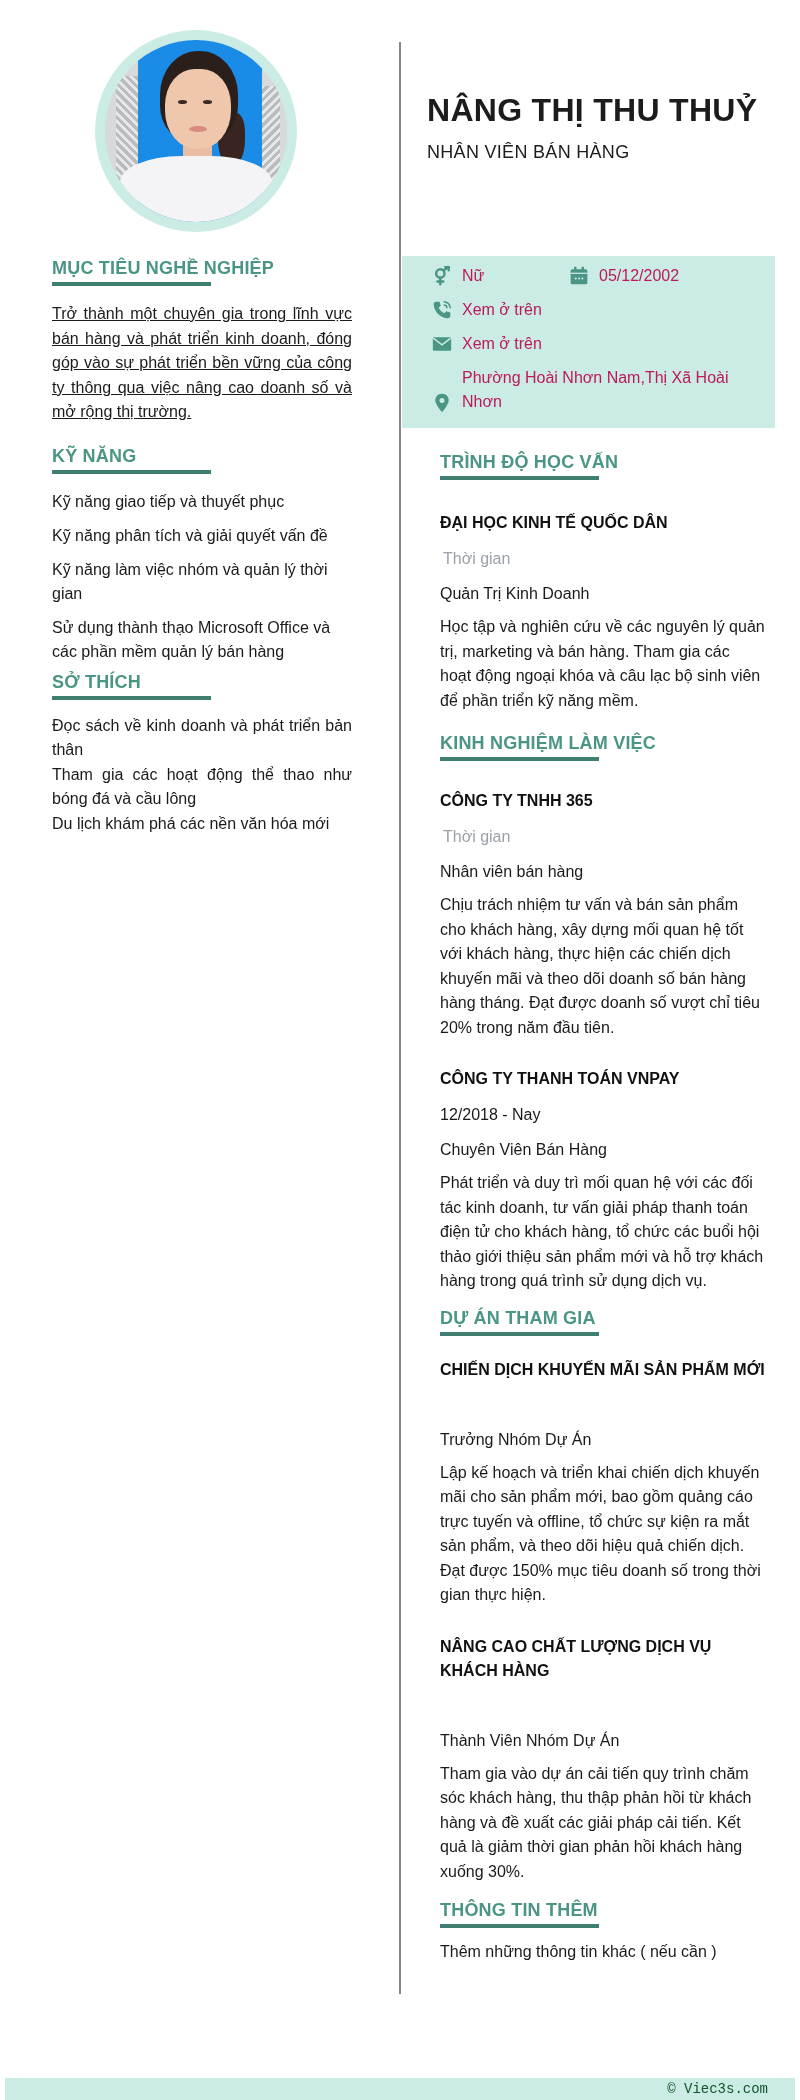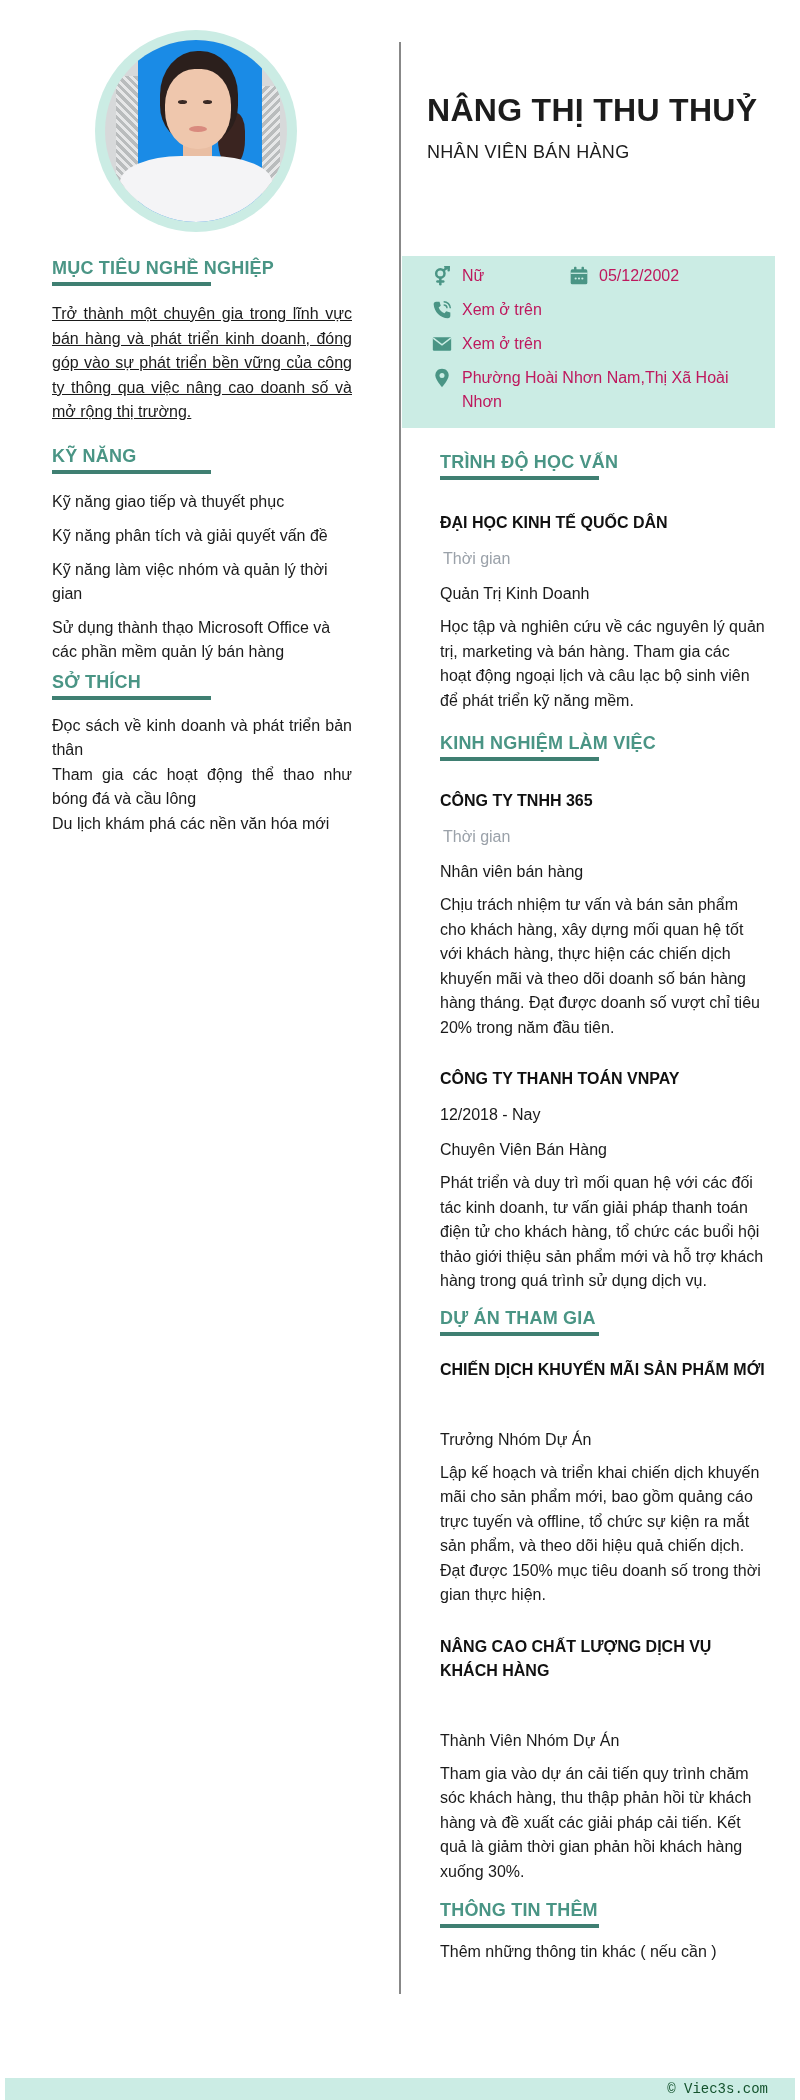--- a/index.html
+++ b/index.html
@@ -61,7 +61,7 @@
     .contact-row.two { display: flex; }
     .contact-row .cell { display: flex; align-items: flex-start; }
     .contact-row .cell.gender { width: 137px; }
-    .contact-row.address { height: auto; }
+    .contact-row.address { height: auto; align-items: flex-end; }
     .contact-row.address .txt { width: 300px; line-height: 24px; margin-top: -1px; }
 
     

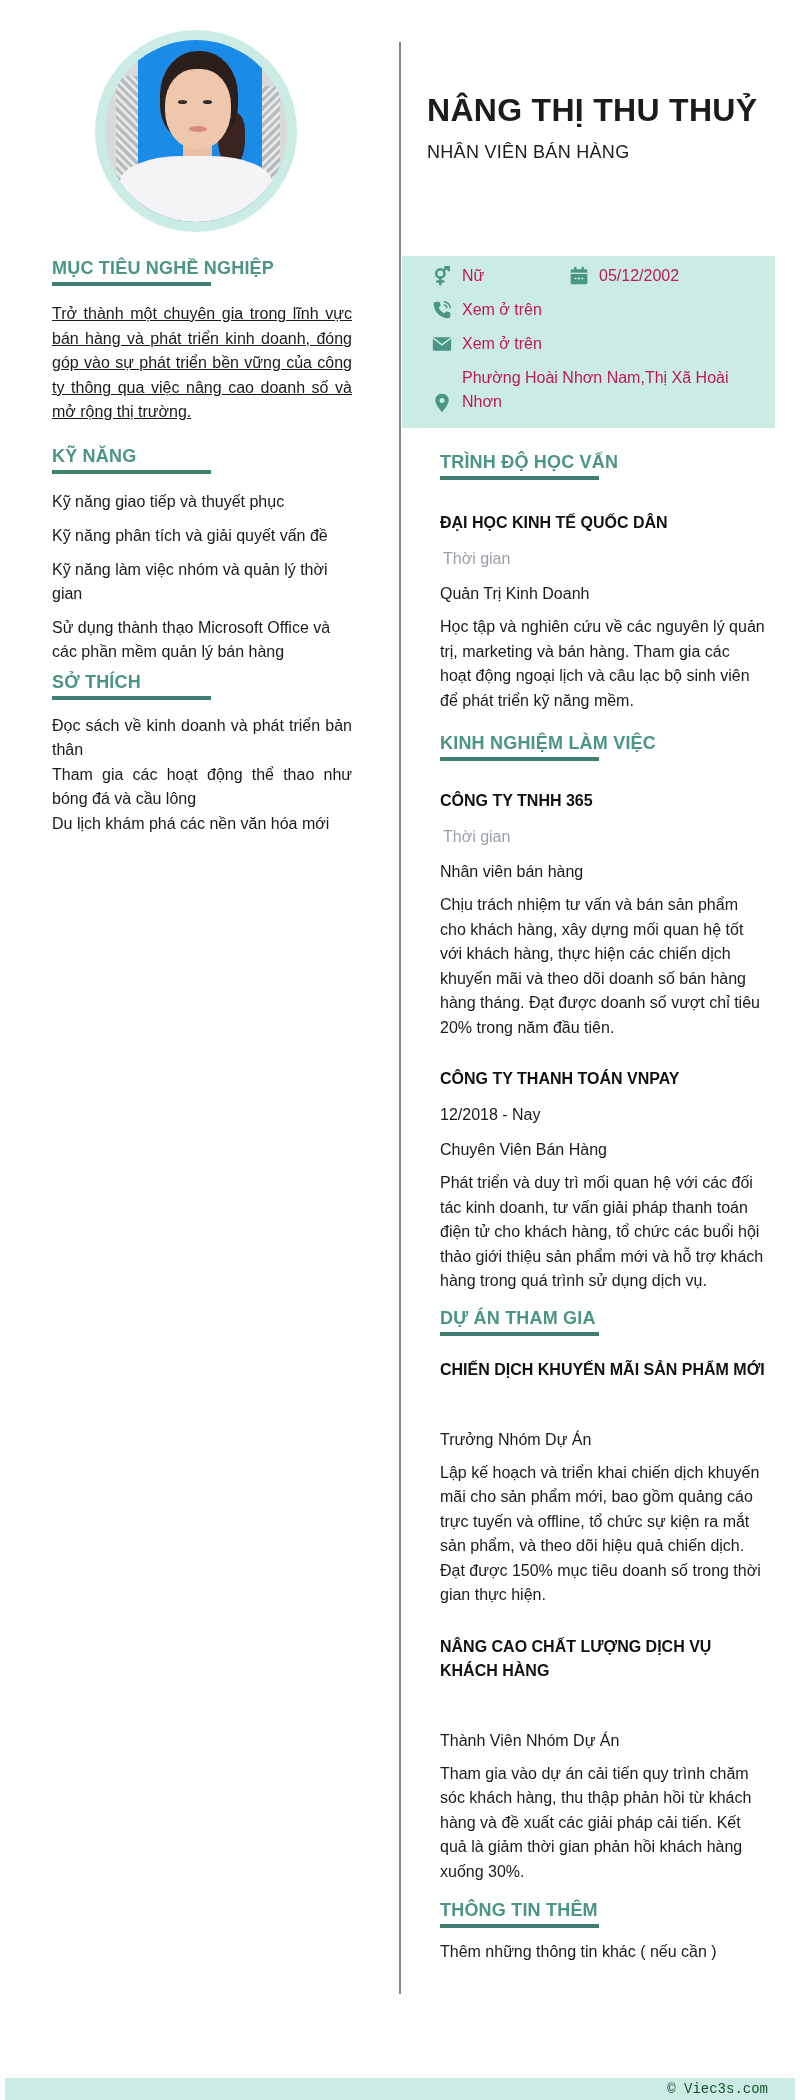--- a/index.html
+++ b/index.html
@@ -205,7 +205,7 @@
         <div class="entry-title">ĐẠI HỌC KINH TẾ QUỐC DÂN</div>
         <div class="entry-time placeholder" style="margin-top:12px;">Thời gian</div>
         <div class="entry-role" style="margin-top:11px;">Quản Trị Kinh Doanh</div>
-        <div class="entry-desc" style="margin-top:9px;">Học tập và nghiên cứu về các nguyên lý quản trị, marketing và bán hàng. Tham gia các hoạt động ngoại lịch và câu lạc bộ sinh viên để phát triển kỹ năng mềm.</div>
+        <div class="entry-desc" style="margin-top:9px;">Học tập và nghiên cứu về các nguyên lý quản trị, marketing và bán hàng. Tham gia các hoạt động ngoại khóa và câu lạc bộ sinh viên để phần triển kỹ năng mềm.</div>
       </div>
     </section>
 

